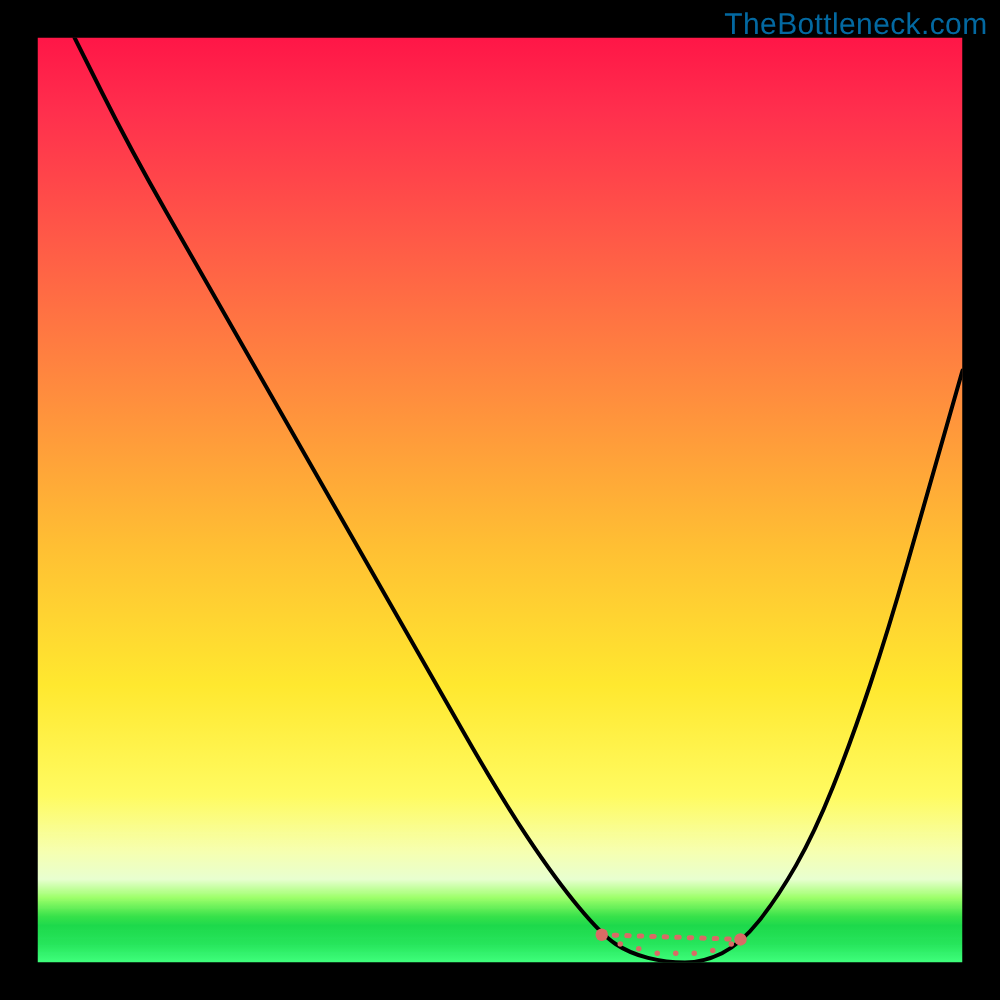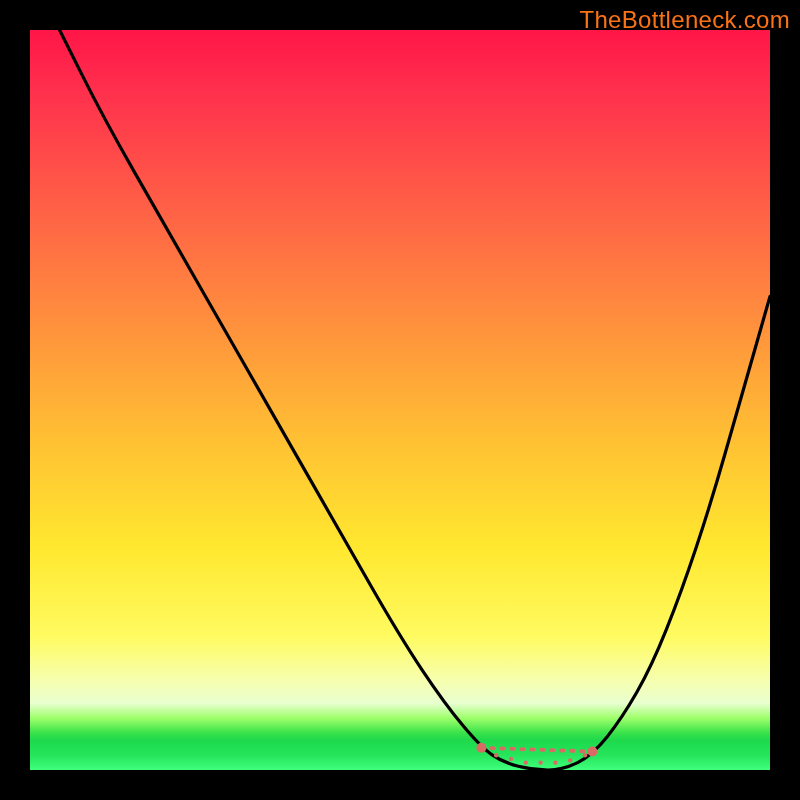--- a/index.html
+++ b/index.html
@@ -21,7 +21,7 @@
     position: absolute;
     top: 6px;
     right: 10px;
-    color: #f97316;
+    color: #0369a1;
     font-size: 24px;
     font-weight: 500;
     letter-spacing: 0.3px;

